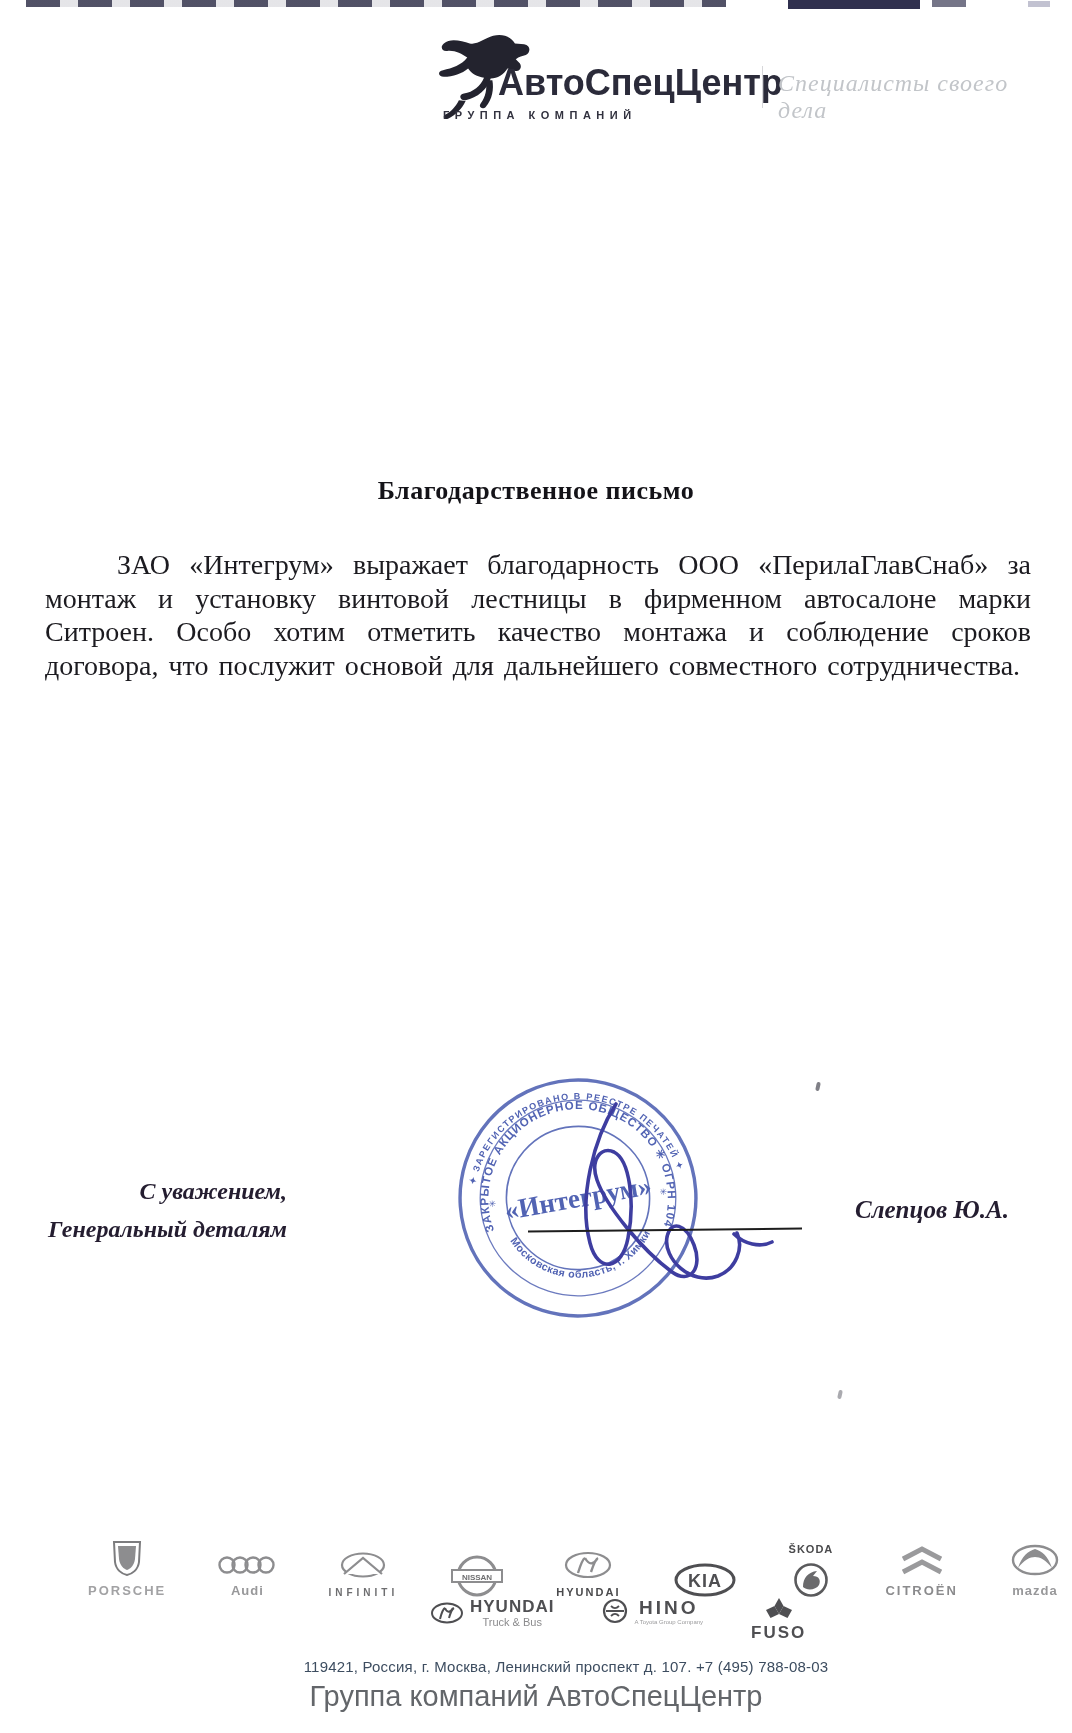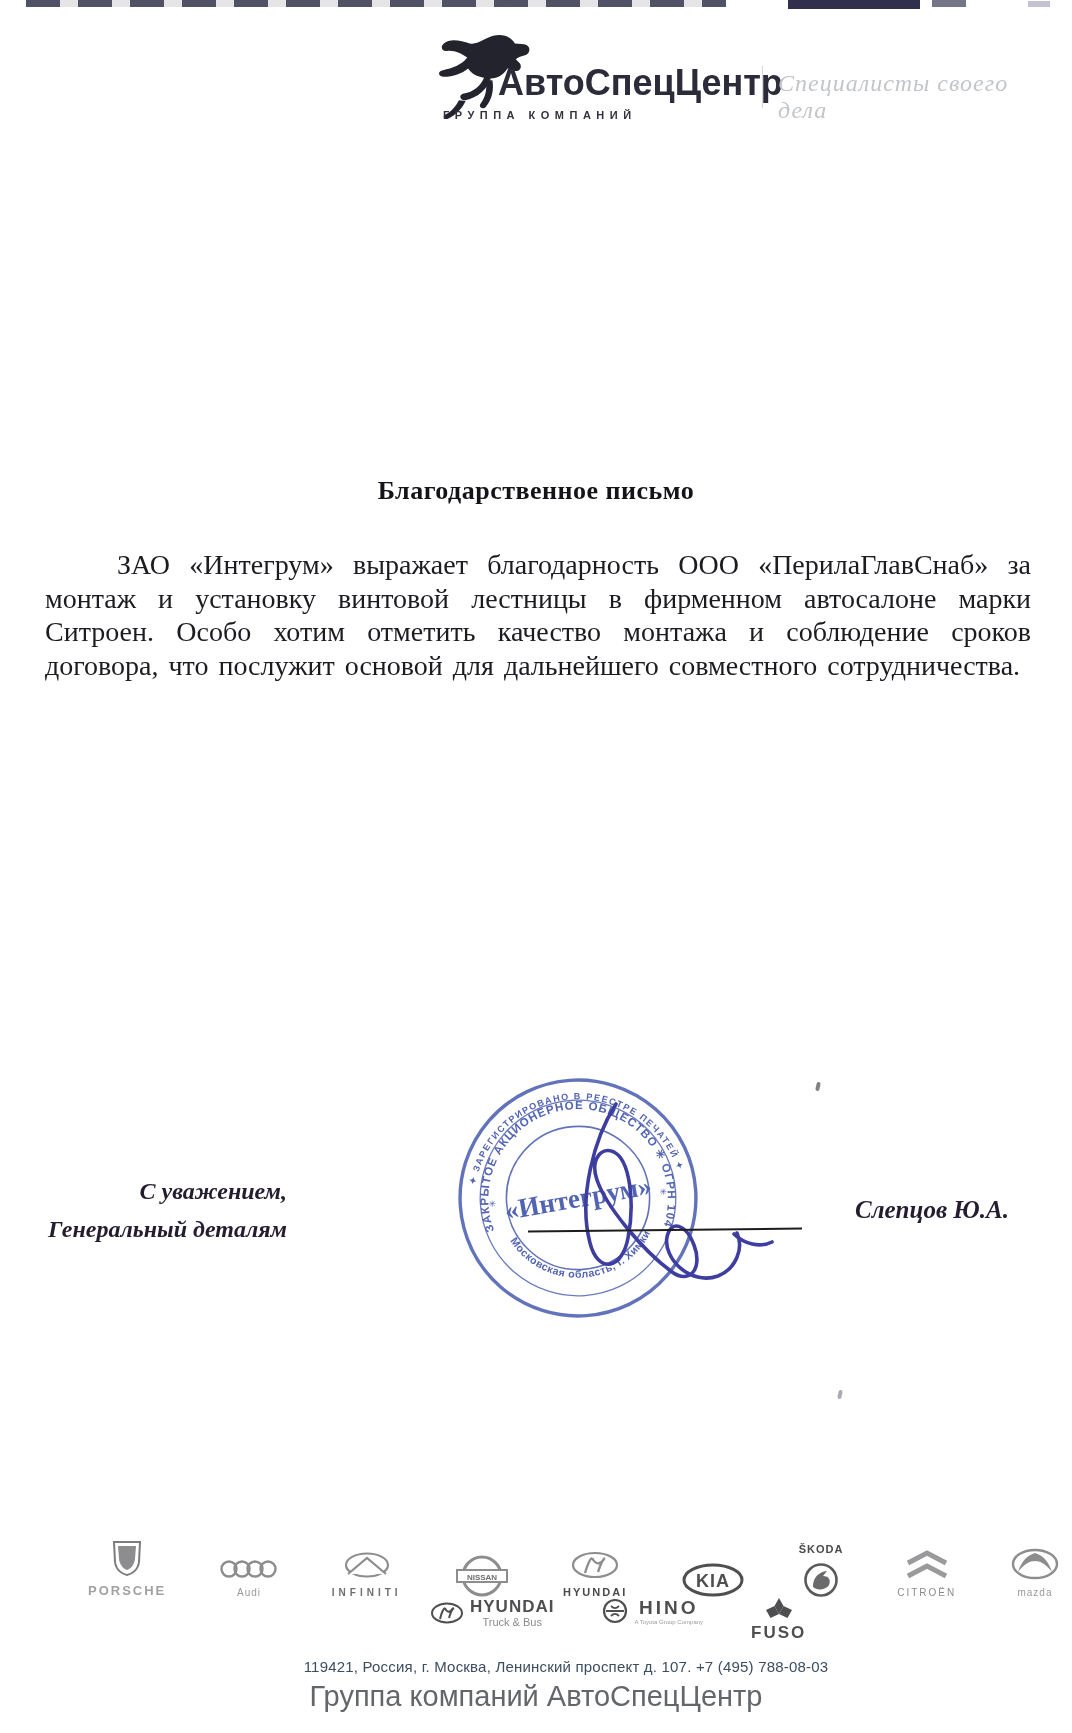--- a/index.html
+++ b/index.html
@@ -68,7 +68,7 @@
     display:flex; justify-content:space-between; align-items:flex-end; }
   .brand { display:flex; flex-direction:column; align-items:center; gap:7px;
     font-family:"Liberation Sans", sans-serif; color:#8e8e90; }
-  .brand .bl { font-size:10px; letter-spacing:1px; color:#98989a; }
+  .brand .bl { font-size:13px; letter-spacing:1px; color:#98989a;font-weight:bold; }
   .brand .bl-spaced { font-size:10px; letter-spacing:4px; color:#6e6e70; font-weight:bold; }
   .brand .bl-outline { font-size:13px; letter-spacing:2px; color:#a2a2a4; font-weight:bold; }
   .brand .bl-dark { font-size:11px; font-weight:bold; color:#4a4a4c; letter-spacing:1px; }

